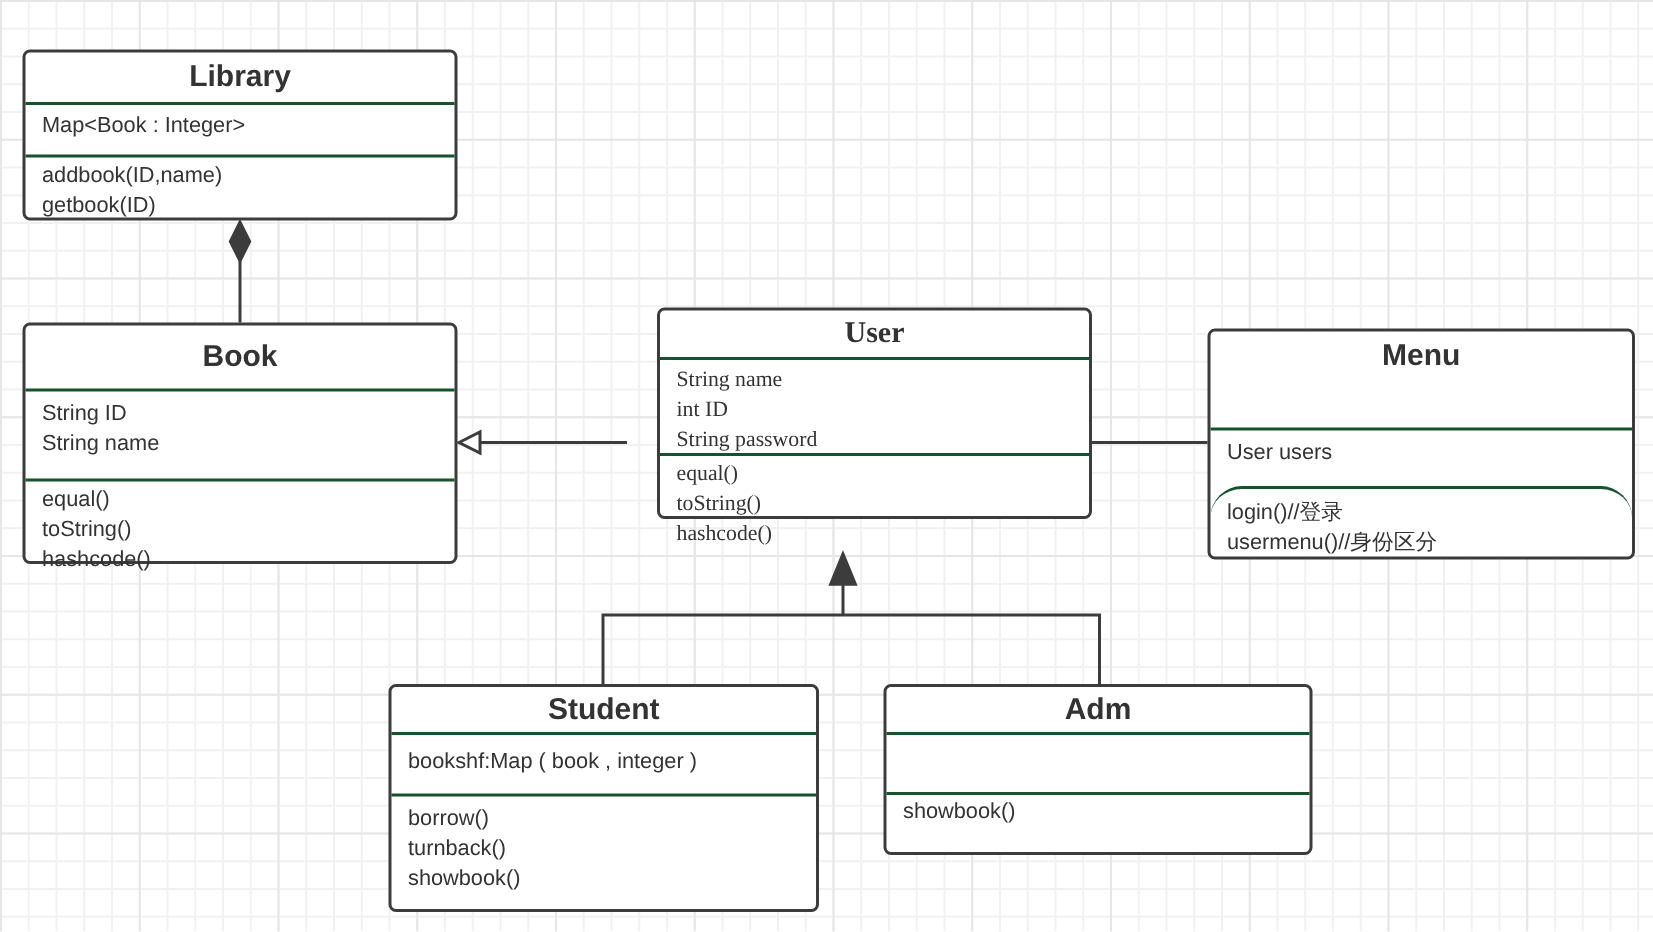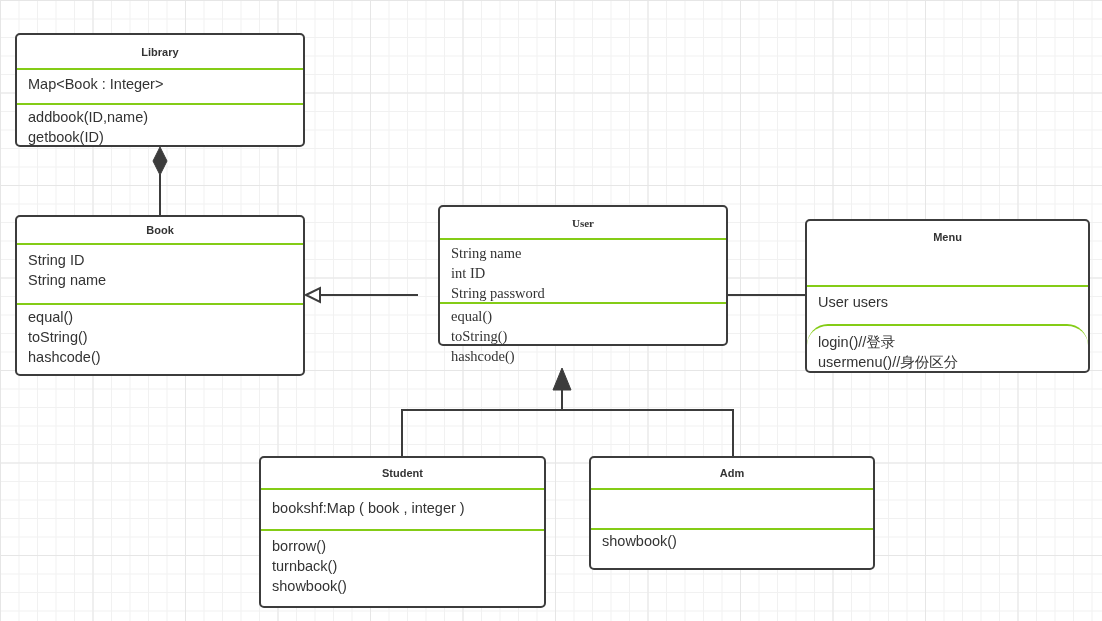--- a/index.html
+++ b/index.html
@@ -23,7 +23,7 @@
     border-radius:5px;box-sizing:border-box;z-index:2;
   }
   .cls-title{
-    font-weight:bold;font-size:11px;display:flex;align-items:center;justify-content:center;
+    font-weight:bold;font-size:20px;display:flex;align-items:center;justify-content:center;
   }
   .cls-sec{
     border-top:2px solid #84cc16;box-sizing:border-box;

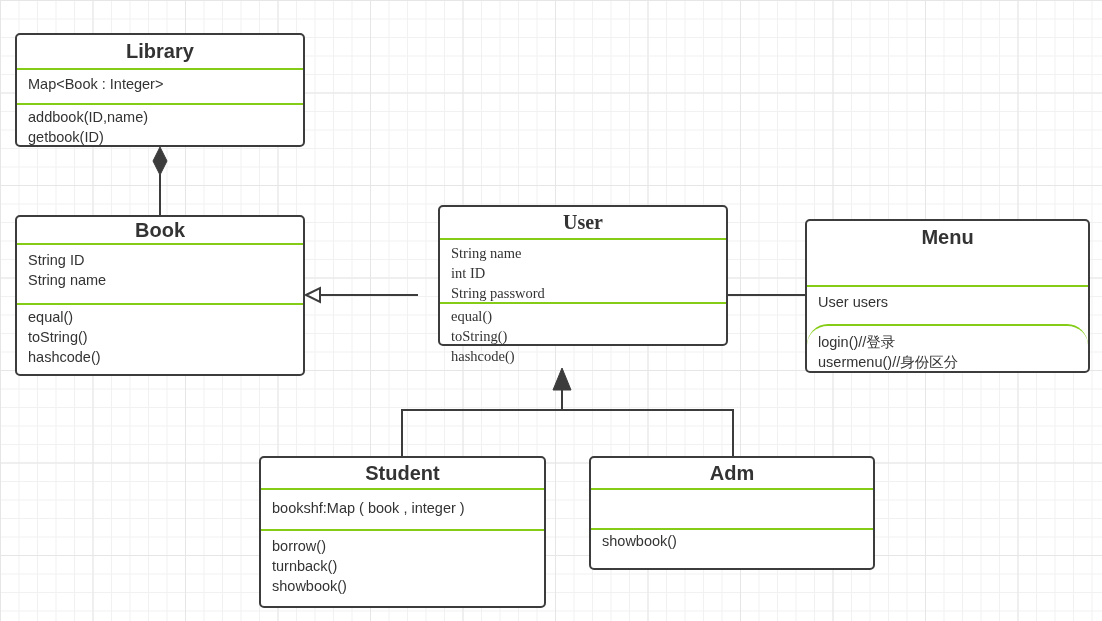--- a/index.html
+++ b/index.html
@@ -26,7 +26,7 @@
     font-weight:bold;font-size:20px;display:flex;align-items:center;justify-content:center;
   }
   .cls-sec{
-    border-top:2px solid #84cc16;box-sizing:border-box;
+    border-top:2px solid #14532d;box-sizing:border-box;
     padding:4px 6px 0 11px;font-size:14.5px;line-height:20px;
     overflow:hidden;white-space:nowrap;
   }

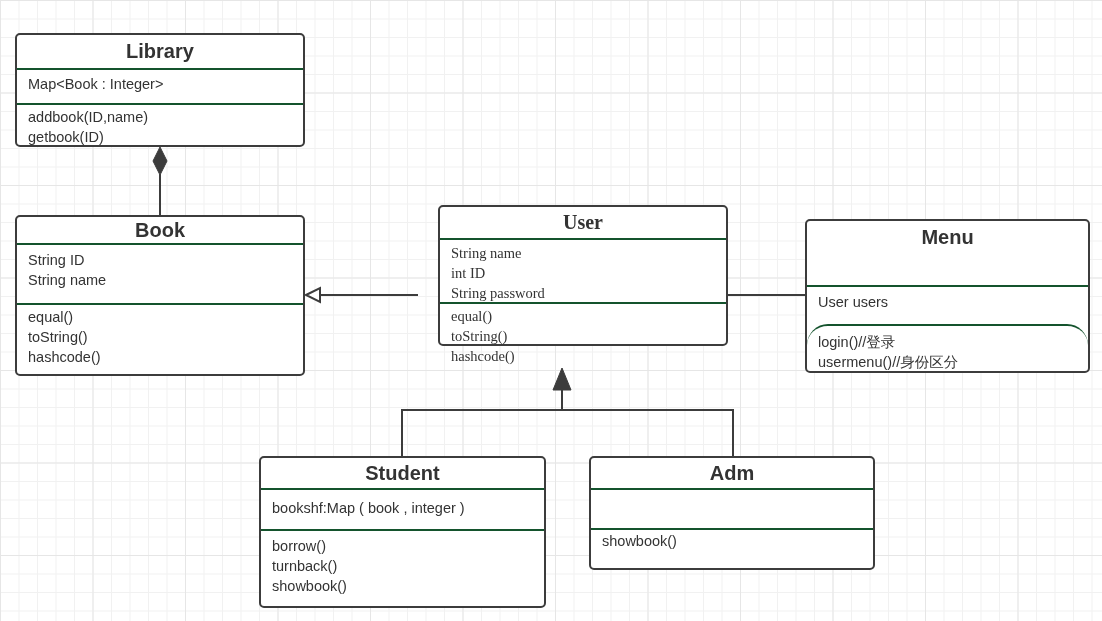--- a/index.html
+++ b/index.html
@@ -37,7 +37,7 @@
   #cls-library .cls-methods{height:42px;padding-top:2px;}
   
   #cls-book{left:15px;top:215px;width:290px;height:161px;}
-  #cls-book .cls-title{height:26px;text-align:center;}
+  #cls-book .cls-title{height:42px;text-align:center;}
   #cls-book .cls-attrs{height:60px;padding-top:5px;}
   #cls-book .cls-methods{height:62px;padding-top:2px;}
   

